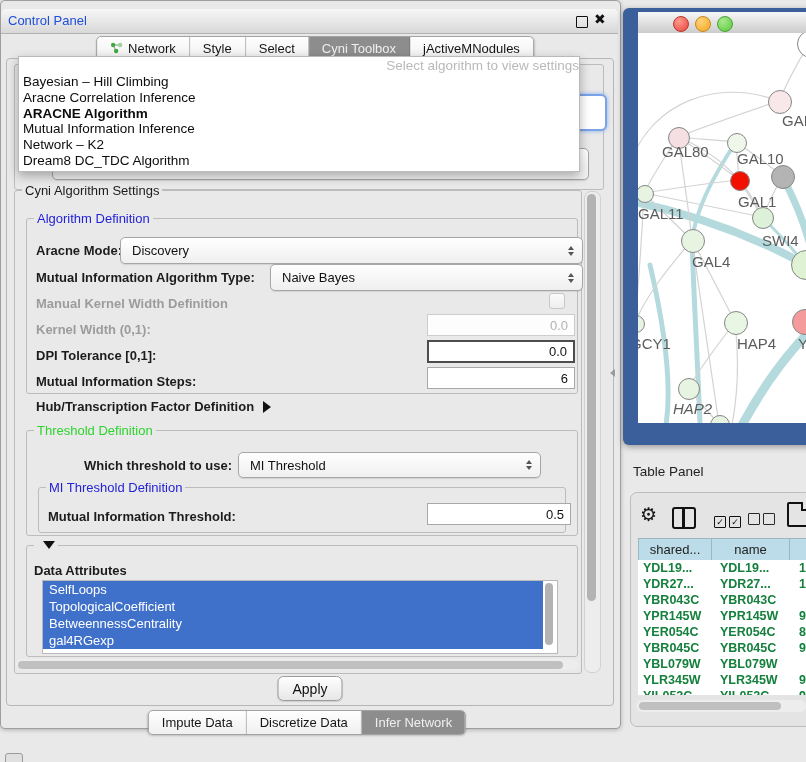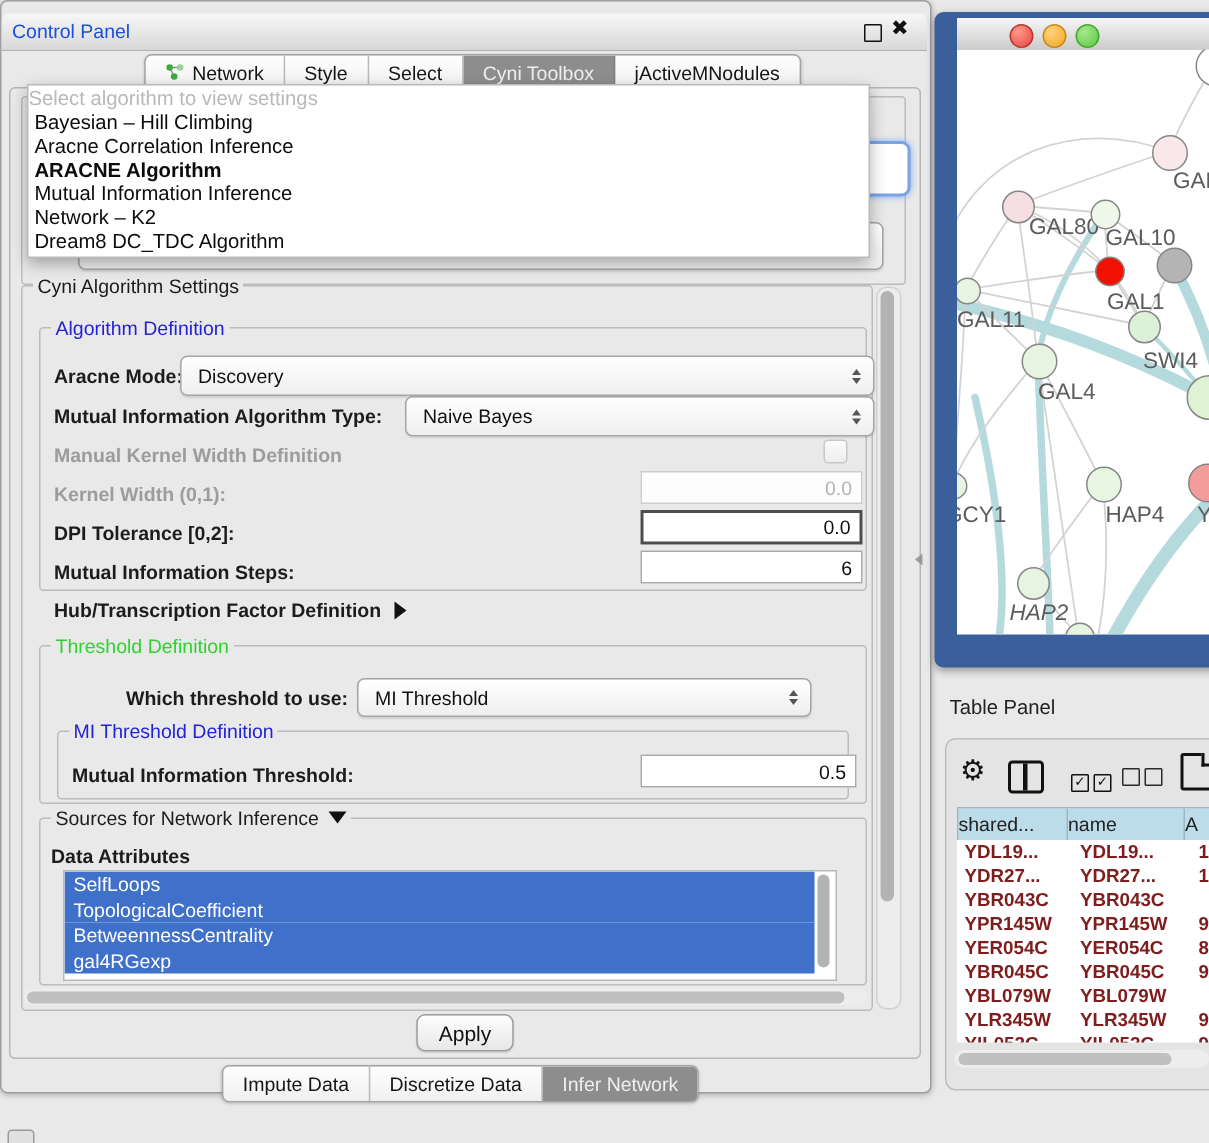--- a/index.html
+++ b/index.html
@@ -27,7 +27,7 @@
   
   .popup{position:absolute;left:18px;top:56px;width:560px;height:114px;background:#fff;
        border:1px solid #bababa;box-shadow:0 4px 10px rgba(0,0,0,.3);z-index:50}
-  .popup-prompt{height:17px;line-height:17px;text-align:left;font-size:13.5px;color:#b9b9b9}
+  .popup-prompt{height:17px;line-height:17px;text-align:right;font-size:13.5px;color:#b9b9b9}
   .pitem{height:15.8px;line-height:15.8px;padding-left:4px;font-size:13.5px;color:#0c0c0c;white-space:nowrap}
   .pitem.b{font-weight:bold}
   

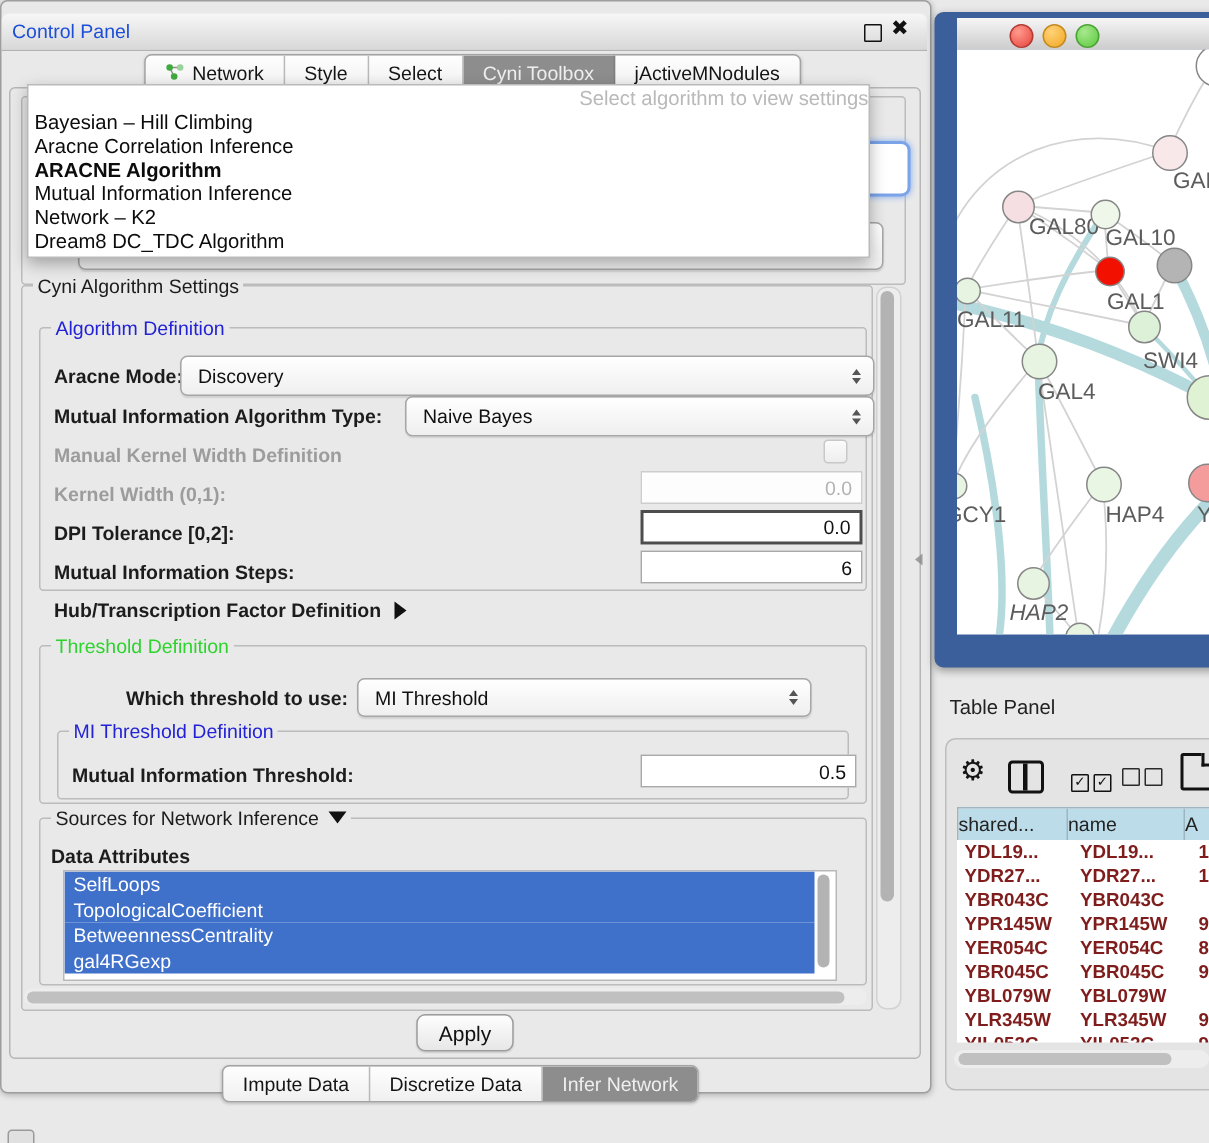--- a/index.html
+++ b/index.html
@@ -271,7 +271,7 @@
     <div class="node" style="left: 130px; top: 57px; height: 22px; width: 22px; background: rgb(249, 232, 234);"></div>
     <div class="nlabel" style="left: 144px; top: 79px;">GAL</div>
     <div class="node" style="left: 30px; top: 94px; height: 20px; width: 20px; background: rgb(246, 223, 226);"></div>
-    <div class="nlabel" style="left: 24px; top: 110px; margin-left: 24px;">GAL80</div>
+    <div class="nlabel" style="left: 24px; top: 110px;">GAL80</div>
     <div class="node" style="left: 89px; top: 100px; height: 18px; width: 18px; background: rgb(238, 247, 234);"></div>
     <div class="nlabel" style="left: 99px; top: 117px;">GAL10</div>
     <div class="node" style="left: 92px; top: 138px; height: 18px; width: 18px; background: rgb(242, 16, 0);"></div>

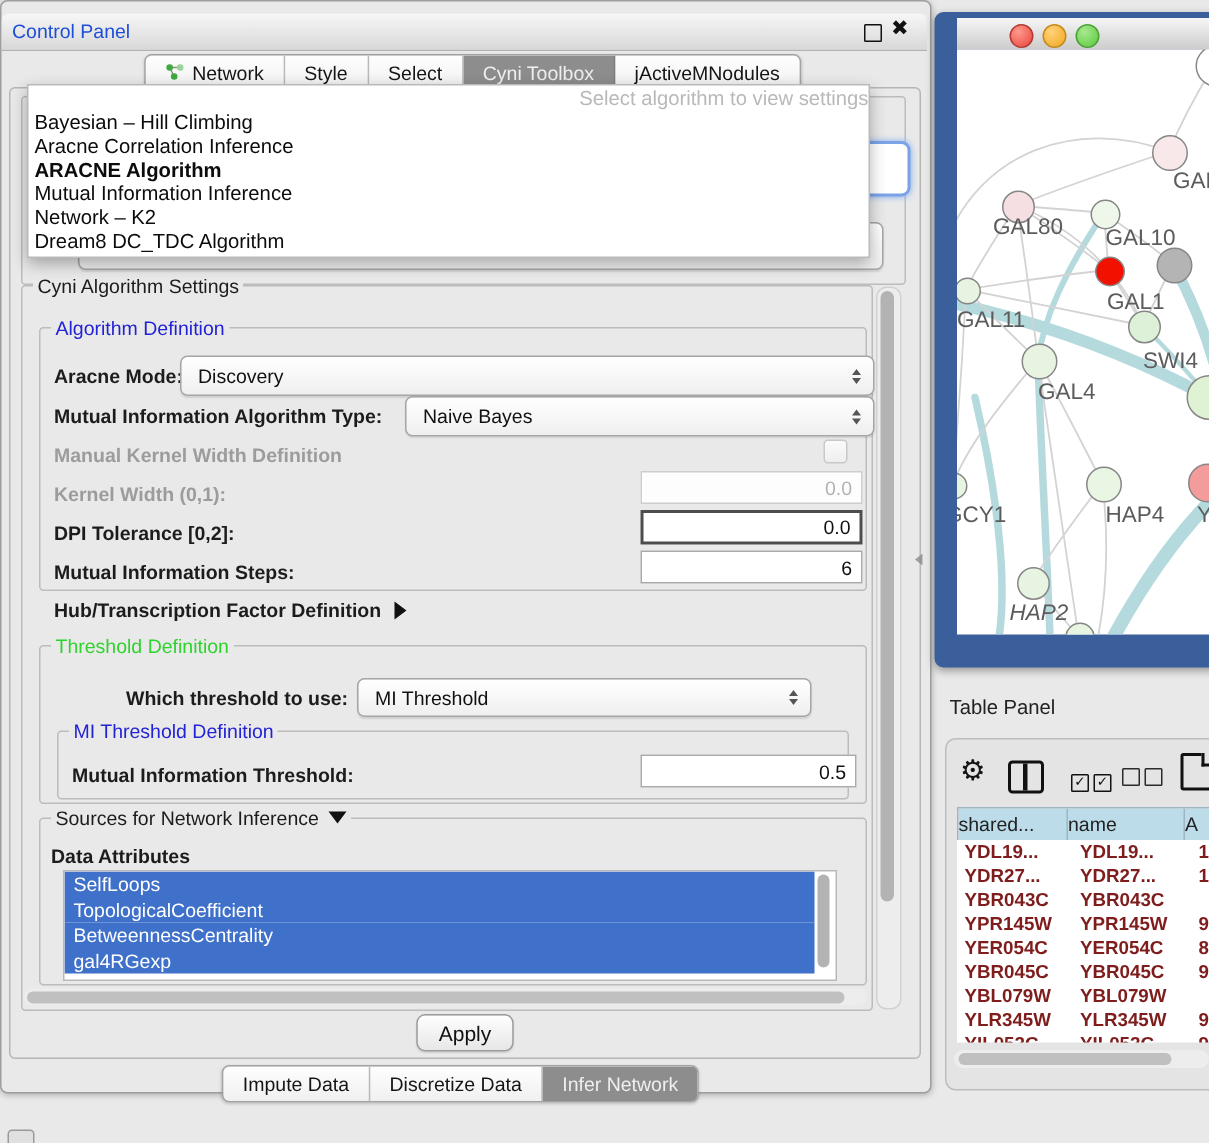--- a/index.html
+++ b/index.html
@@ -167,7 +167,7 @@
 <div class="lbl dis" style="left:36px;top:322px">Kernel Width (0,1):</div>
 <div class="field dis" style="left:427px;top:314px;width:140px;height:20px">0.0</div>
 
-<div class="lbl" style="left:36px;top:348px">DPI Tolerance [0,2]:</div>
+<div class="lbl" style="left:36px;top:348px">DPI Tolerance [0,1]:</div>
 <div class="field strong" style="left:427px;top:340px;width:138px;height:19px">0.0</div>
 
 <div class="lbl" style="left:36px;top:374px">Mutual Information Steps:</div>

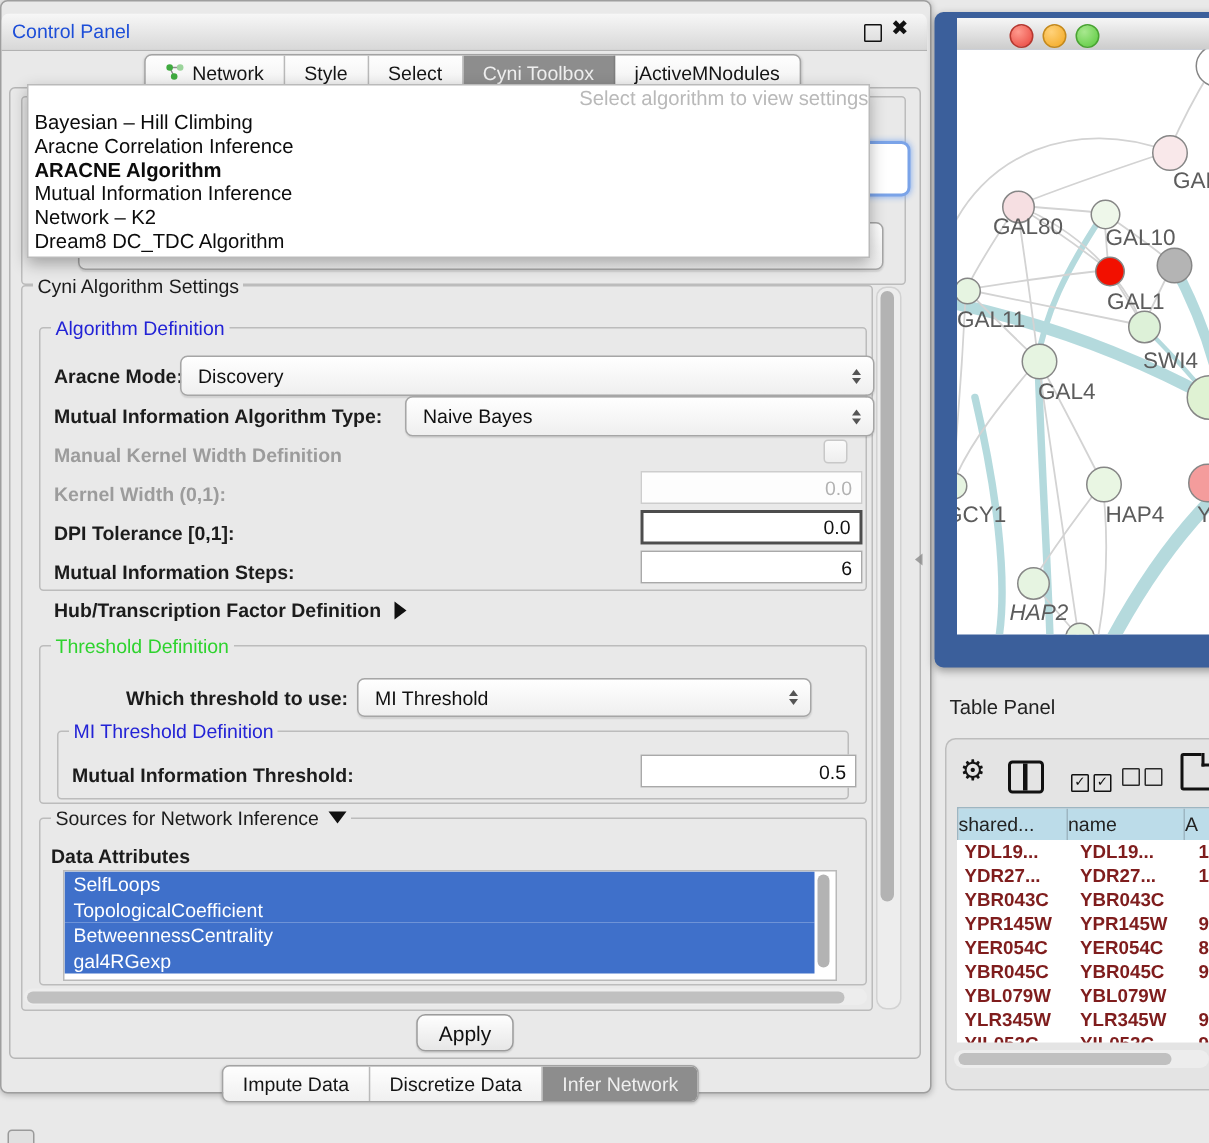--- a/index.html
+++ b/index.html
@@ -193,7 +193,7 @@
 <div class="field" style="left:427px;top:503px;width:136px;height:20px">0.5</div>
 
 <div class="grp" style="left:26px;top:545px;width:550px;height:110px"></div>
-<div class="glabel" style="left:34px;top:538px"><span>Sources for Network Inference</span><span class="tri-down"></span></div>
+<div class="glabel" style="left:34px;top:538px"><span class="tri-down"></span></div>
 <div class="lbl" style="left:34px;top:563px">Data Attributes</div>
 <div class="abs" style="left:42px;top:580px;width:514px;height:72px;background:#fff;border:1px solid #b9b9b9;overflow:hidden">
     <div class="litem">SelfLoops</div>

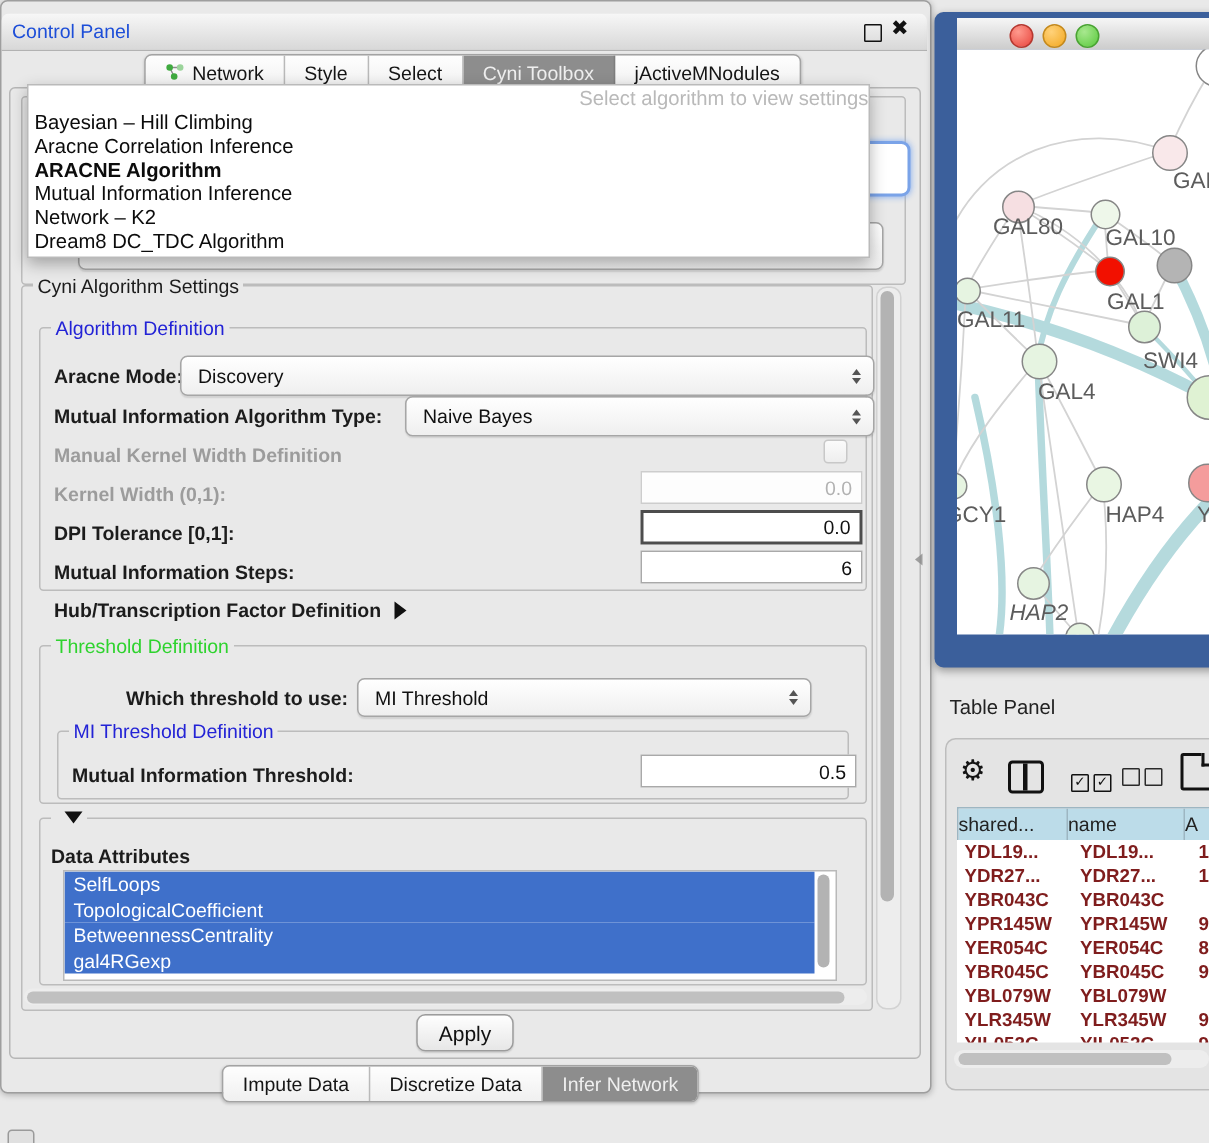--- a/index.html
+++ b/index.html
@@ -75,7 +75,7 @@
   .page-ico{position:absolute;left:787px;top:502px;width:19px;height:21px;border:2.5px solid #111;border-radius:2px;background:#e4e4e4}
   .page-ico::after{content:"";position:absolute;right:-2px;top:-2px;width:7px;height:7px;background:#e4e4e4;border-left:2.5px solid #111;border-bottom:2.5px solid #111}
   .thead{position:absolute;left:638px;top:538px;display:flex;border-left:1px solid #9db6c2;border-top:1px solid #9db6c2;width:249px;overflow:hidden}
-  .hcell{height:21px;line-height:21px;background:#bcdce9;border-right:1px solid #9db6c2;border-bottom:1px solid #87a3b0;text-align:left;font-size:13px;color:#222;flex:none}
+  .hcell{height:21px;line-height:21px;background:#bcdce9;border-right:1px solid #9db6c2;border-bottom:1px solid #87a3b0;text-align:center;font-size:13px;color:#222;flex:none}
   .tbody{position:absolute;left:638px;top:560px;width:168px;height:135px;background:#fff;overflow:hidden}
   .trow{display:flex;height:16px;line-height:16px}
   .tcell{font-size:12.5px;font-weight:bold;color:#7f1d1d;padding-left:5px;flex:none;overflow:hidden;white-space:nowrap}

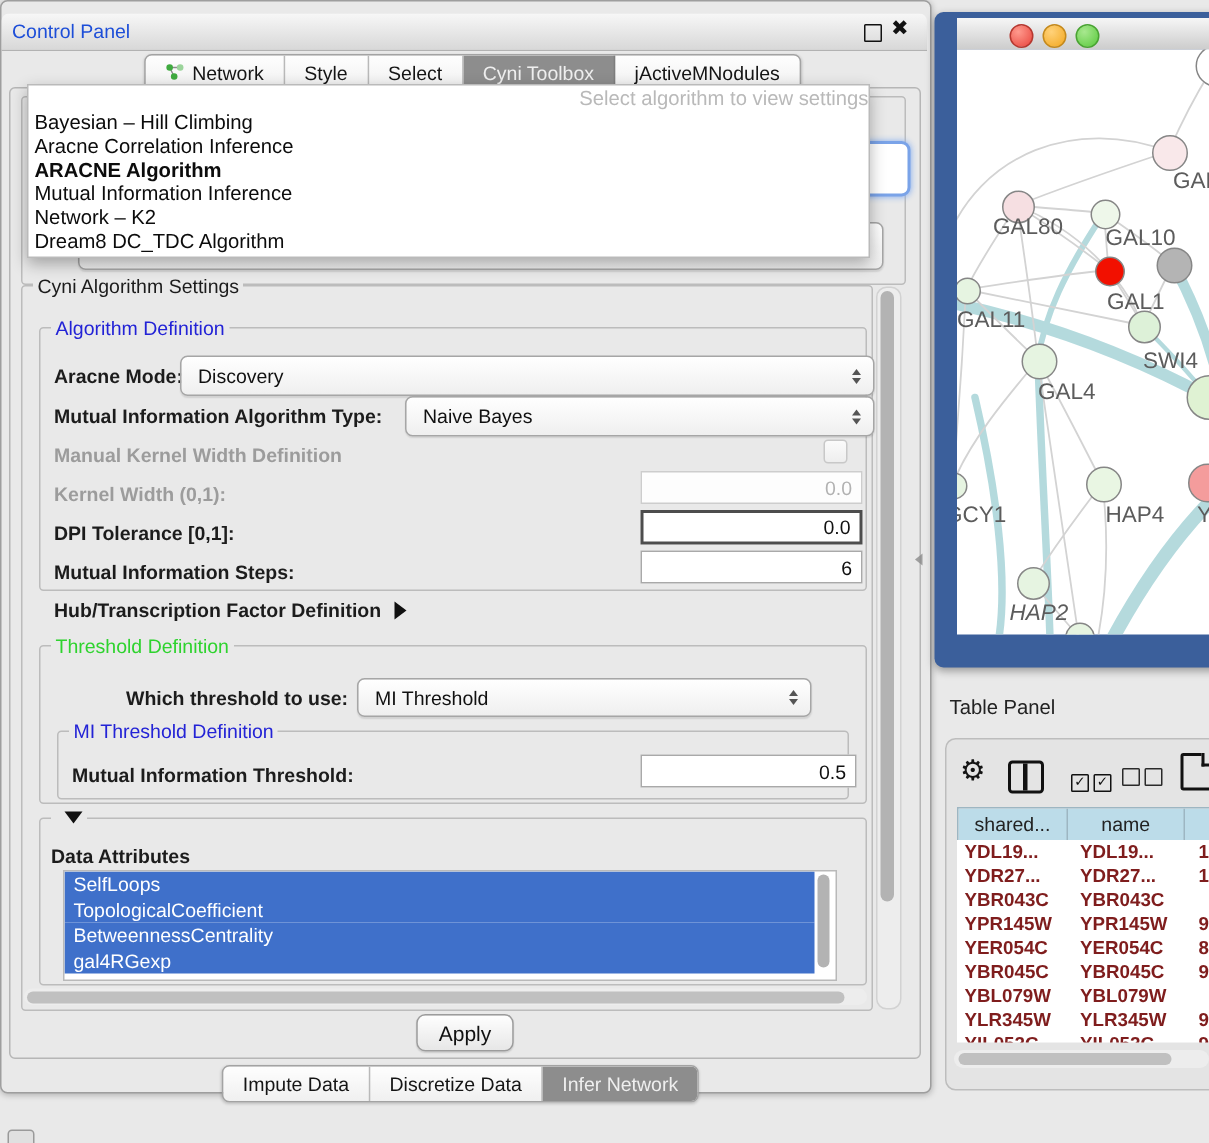--- a/index.html
+++ b/index.html
@@ -78,7 +78,7 @@
   .hcell{height:21px;line-height:21px;background:#bcdce9;border-right:1px solid #9db6c2;border-bottom:1px solid #87a3b0;text-align:center;font-size:13px;color:#222;flex:none}
   .tbody{position:absolute;left:638px;top:560px;width:168px;height:135px;background:#fff;overflow:hidden}
   .trow{display:flex;height:16px;line-height:16px}
-  .tcell{font-size:12.5px;font-weight:bold;color:#7f1d1d;padding-left:5px;flex:none;overflow:hidden;white-space:nowrap}
+  .tcell{font-size:12.5px;font-weight:bold;color:#15803d;padding-left:5px;flex:none;overflow:hidden;white-space:nowrap}
   .splitter{position:absolute;left:610px;top:369px;width:0;height:0;border-top:4px solid transparent;border-bottom:4px solid transparent;border-right:5px solid #8b8b8b;opacity:.8}
   .mini-ico{position:absolute;left:5px;top:753px;width:16px;height:12px;border:1.5px solid #9a9a9a;border-radius:3px;background:#e0e0e0}
 </style>

